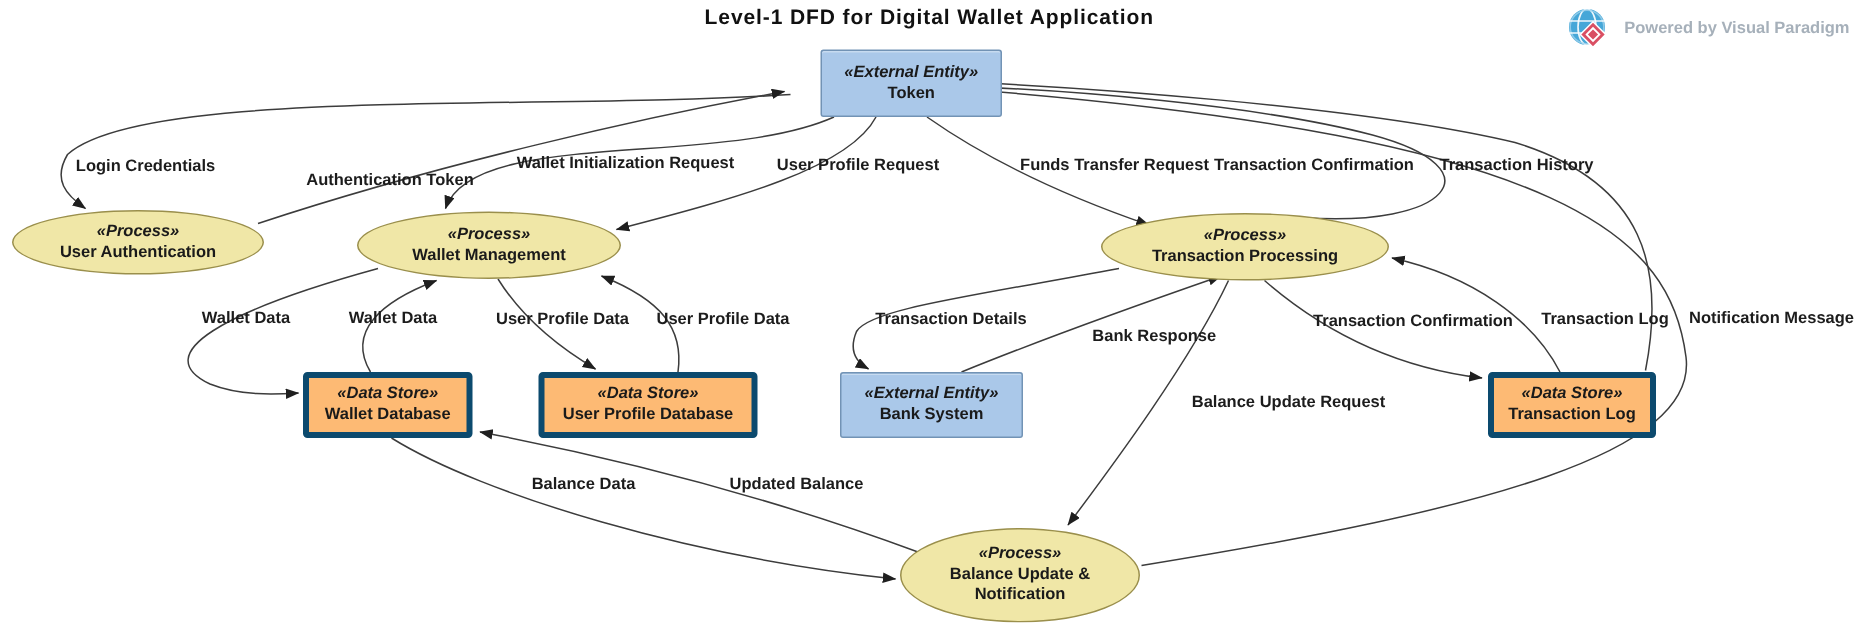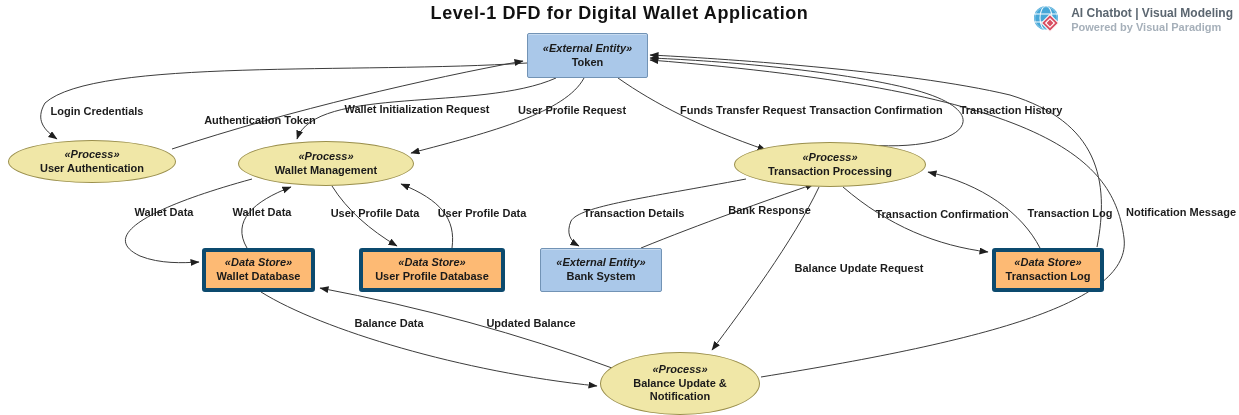--- a/index.html
+++ b/index.html
@@ -10,7 +10,7 @@
 
   .diagram-title {
     position: absolute; left: 0; top: 3px; width: 1239px;
-    text-align: center; font-size: 18px; font-weight: 700;
+    text-align: center; font-size: 14px; font-weight: 700;
     letter-spacing: 0.6px; color: #111;
   }
 

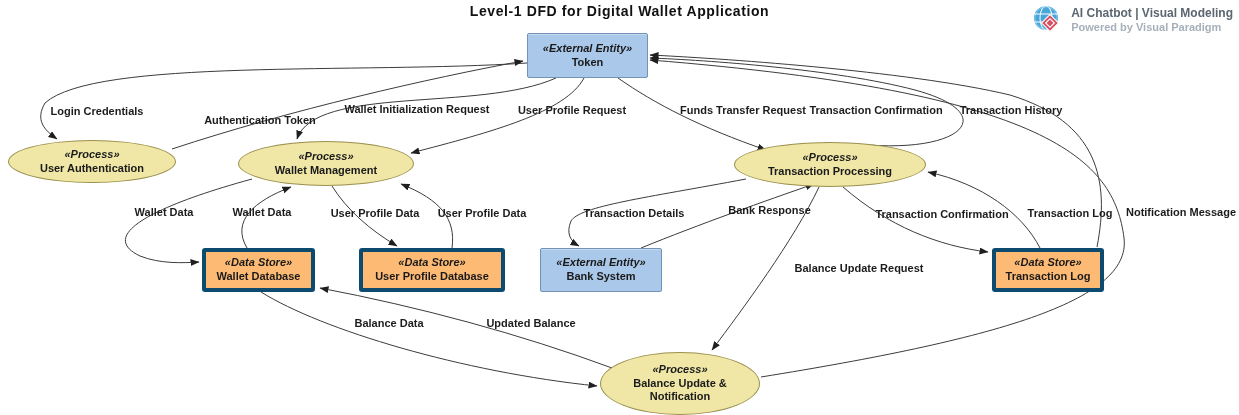--- a/index.html
+++ b/index.html
@@ -70,7 +70,6 @@
       </g>
     </svg>
     <div class="brand-text">
-      <div class="brand-line1">AI Chatbot | Visual Modeling</div>
       <div class="brand-line2">Powered by Visual Paradigm</div>
     </div>
   </div>

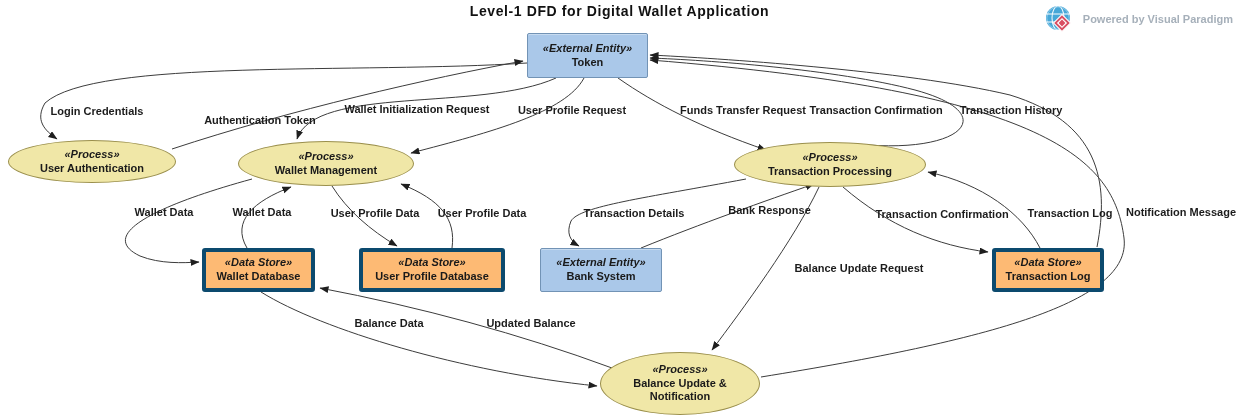--- a/index.html
+++ b/index.html
@@ -36,6 +36,7 @@
   .node.external-entity {
     background: #aac8e9; border: 1px solid #7293b5; border-radius: 2px;
     box-shadow: inset 0 1px 0 rgba(255,255,255,0.35);
+    margin-left: 20px;
   }
   .node.data-store {
     background: #fdba74; border: 4px solid #0c4a6e; border-radius: 3px;

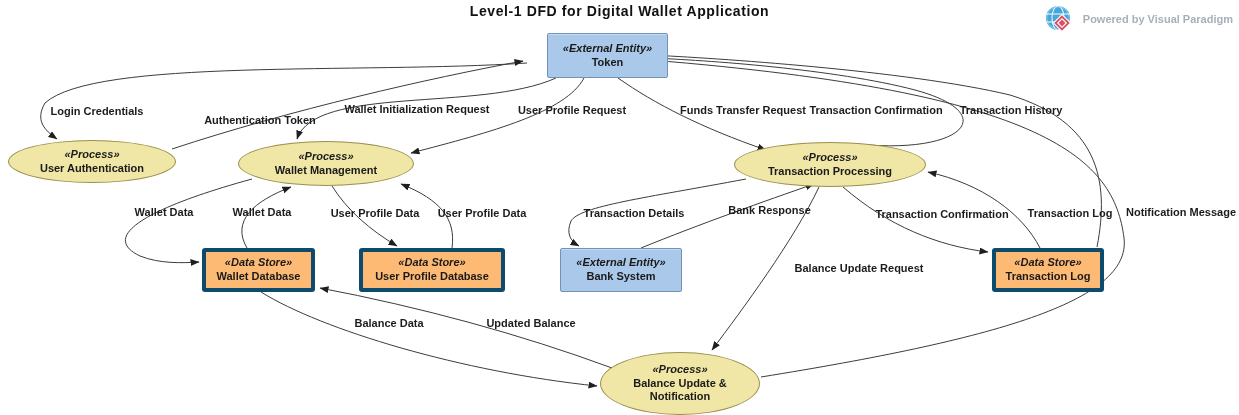--- a/index.html
+++ b/index.html
@@ -155,7 +155,7 @@
       <div class="flow-label" style="left: 375px; top: 207px;">User Profile Data</div>
       <div class="flow-label" style="left: 482px; top: 207px;">User Profile Data</div>
       <div class="flow-label" style="left: 634px; top: 207px;">Transaction Details</div>
-      <div class="flow-label" style="left: 760px; top: 204px; padding-left: 19px;">Bank Response</div>
+      <div class="flow-label" style="left: 760px; top: 218px; padding-left: 19px;">Bank Response</div>
       <div class="flow-label" style="left: 942px; top: 208px;">Transaction Confirmation</div>
       <div class="flow-label" style="left: 1070px; top: 207px;">Transaction Log</div>
       <div class="flow-label" style="left: 859px; top: 262px;">Balance Update Request</div>

